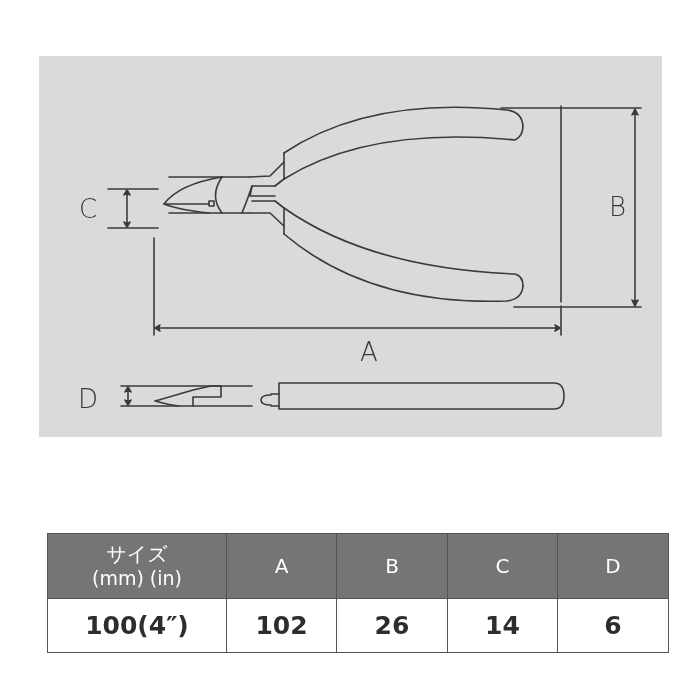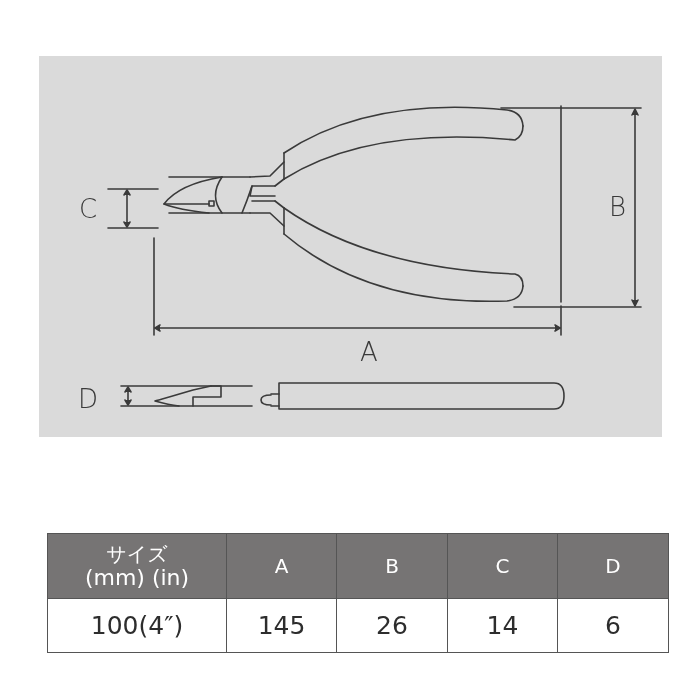--- a/index.html
+++ b/index.html
@@ -16,7 +16,7 @@
   table.spec th { background: #767474; color: #ffffff; font-weight: 400; height: 64px;
                   font-size: 20px; padding: 0; }
   table.spec th .line1 { display: block; font-size: 20px; line-height: 24px; }
-  table.spec th .line2 { display: block; font-size: 22px; line-height: 24px; }
+  table.spec th .line2 { display: block; font-size: 19px; line-height: 24px; }
   table.spec td { background: #ffffff; color: #2d2d2d; height: 53px; font-size: 25px;
                   font-weight: 400; padding: 0; }
 </style>

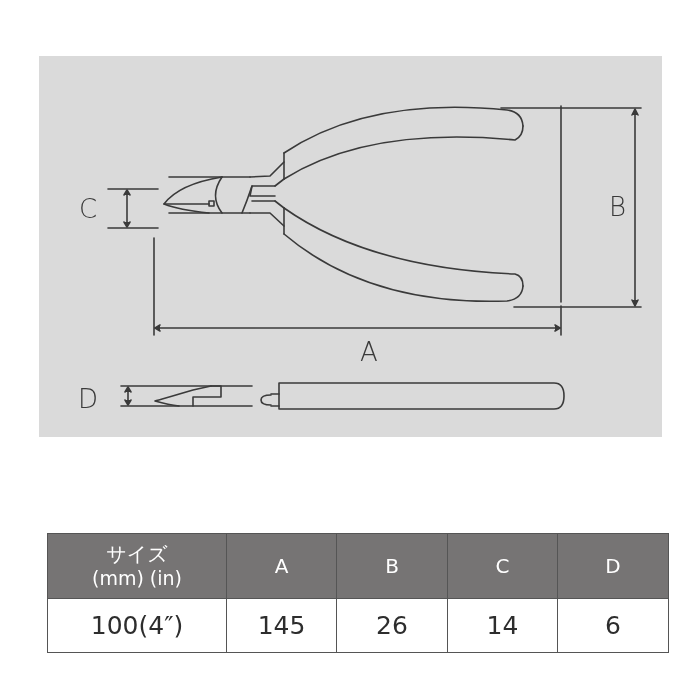--- a/index.html
+++ b/index.html
@@ -18,7 +18,7 @@
   table.spec th .line1 { display: block; font-size: 20px; line-height: 24px; }
   table.spec th .line2 { display: block; font-size: 19px; line-height: 24px; }
   table.spec td { background: #ffffff; color: #2d2d2d; height: 53px; font-size: 25px;
-                  font-weight: 400; padding: 0; }
+                  font-weight: 700; padding: 0; }
 </style>
 </head>
 <body>

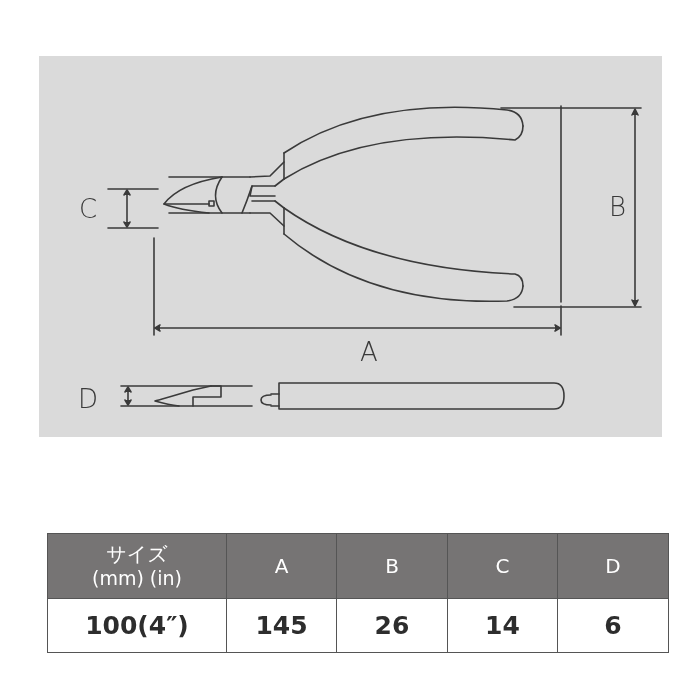--- a/index.html
+++ b/index.html
@@ -132,7 +132,7 @@
   <tbody>
     <tr>
       <td>100(4″)</td>
-      <td>145</td>
+      <td>102</td>
       <td>26</td>
       <td>14</td>
       <td>6</td>

